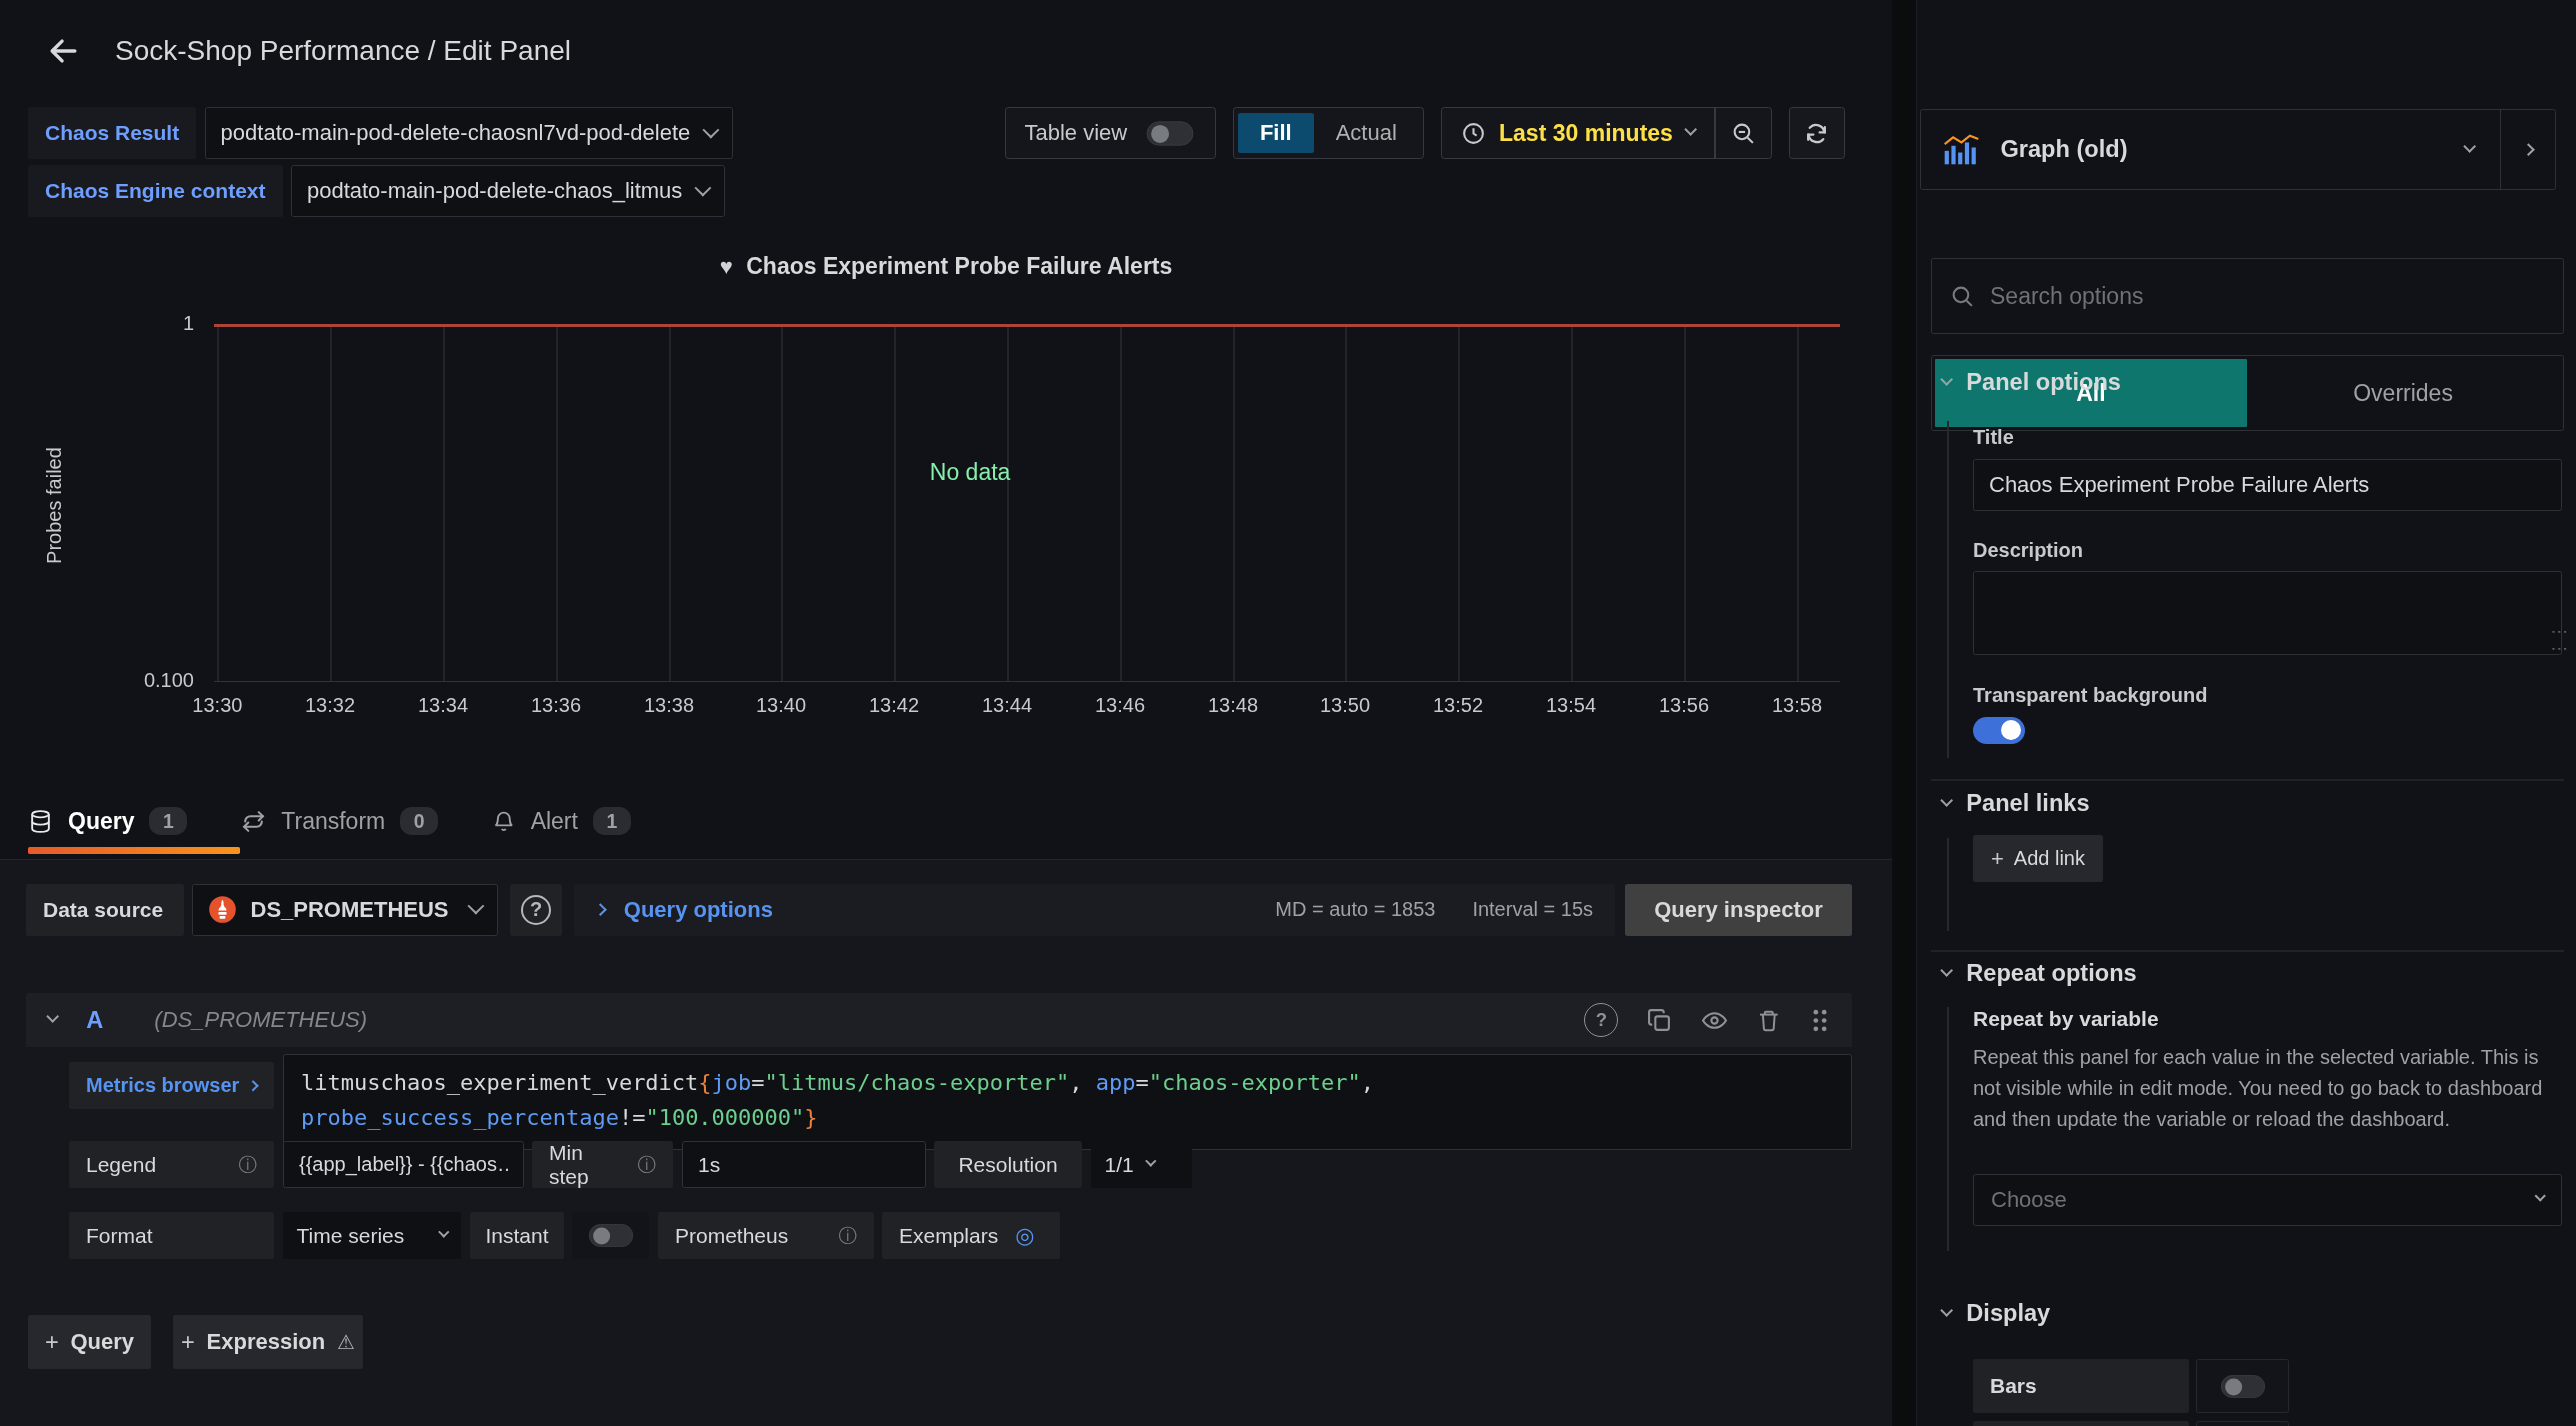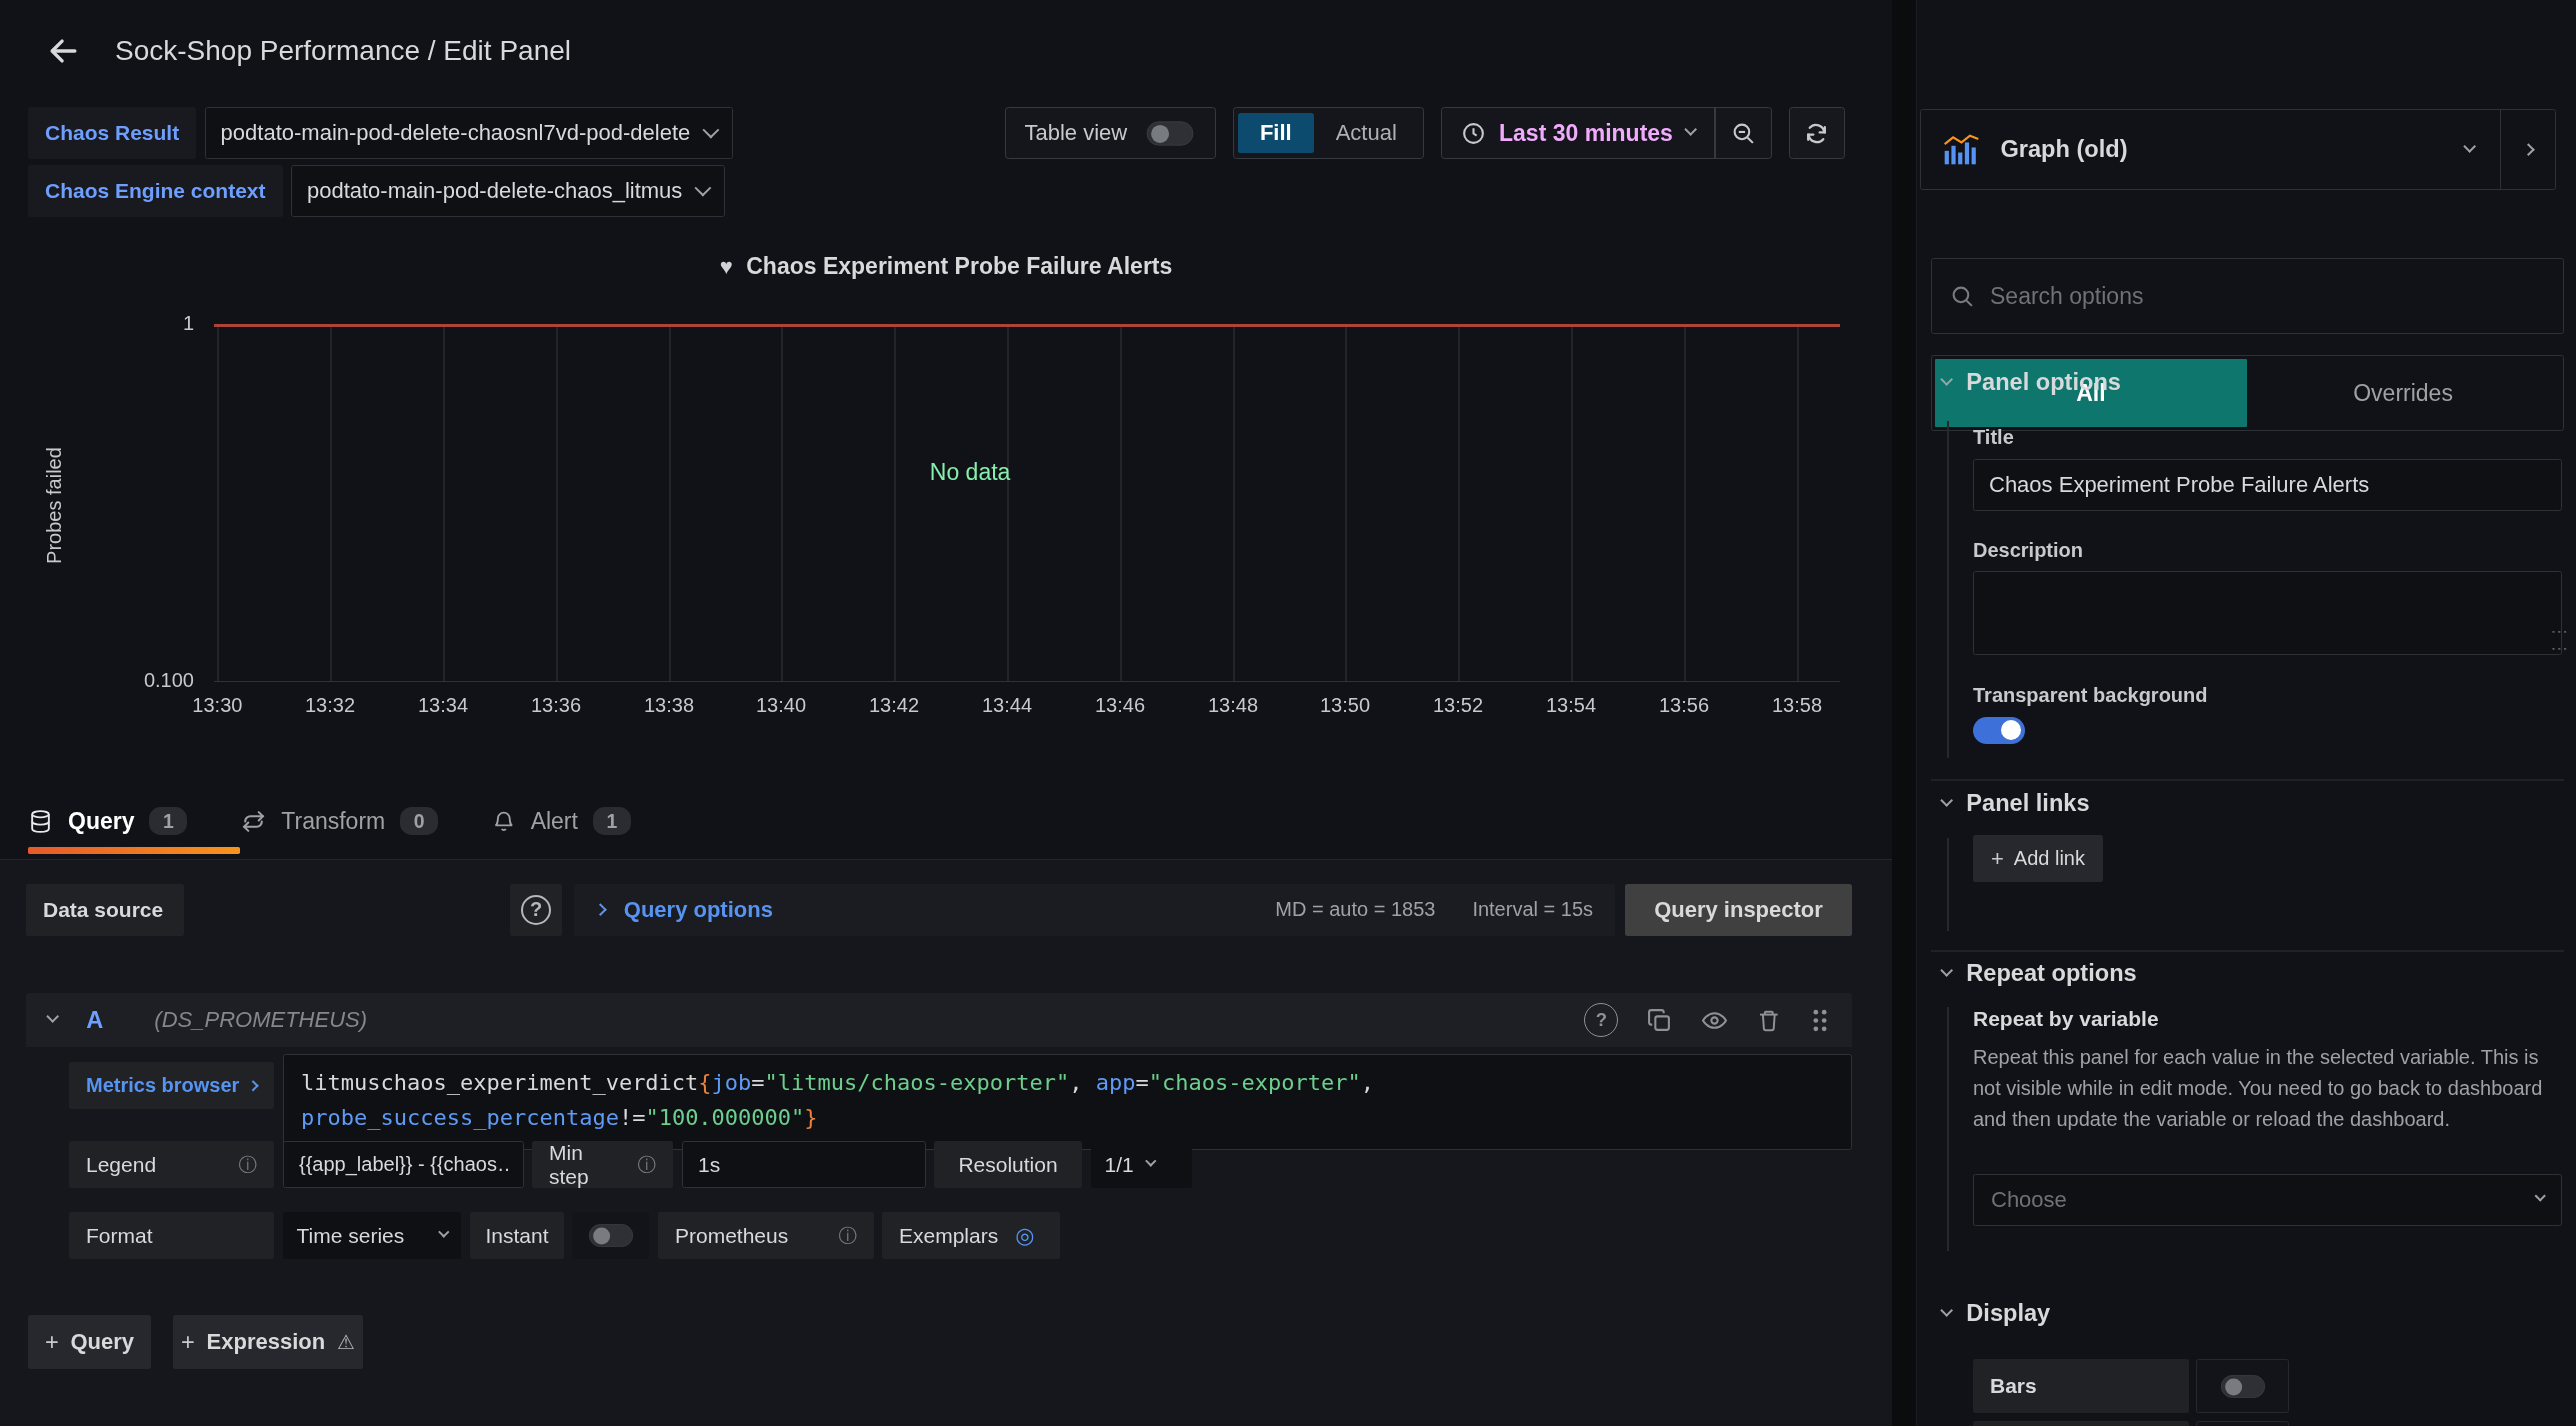--- a/index.html
+++ b/index.html
@@ -101,7 +101,7 @@
               <path d="M12 7v5l3 2"></path>
             </svg>
         </span>
-        <span style="font-size:23px;font-weight:600;color:#f0abfc;" data-name="time-range-text">Last 30 minutes</span>
+        <span style="font-size:23px;font-weight:600;color:#fde047;" data-name="time-range-text">Last 30 minutes</span>
         <span class="chev" style="width:9.3px;height:9.3px;" data-name="chevron-down-icon"></span>
       </div>
       <div style="width:1.7px;height:100%;background:#36393f;" data-name="divider"></div>

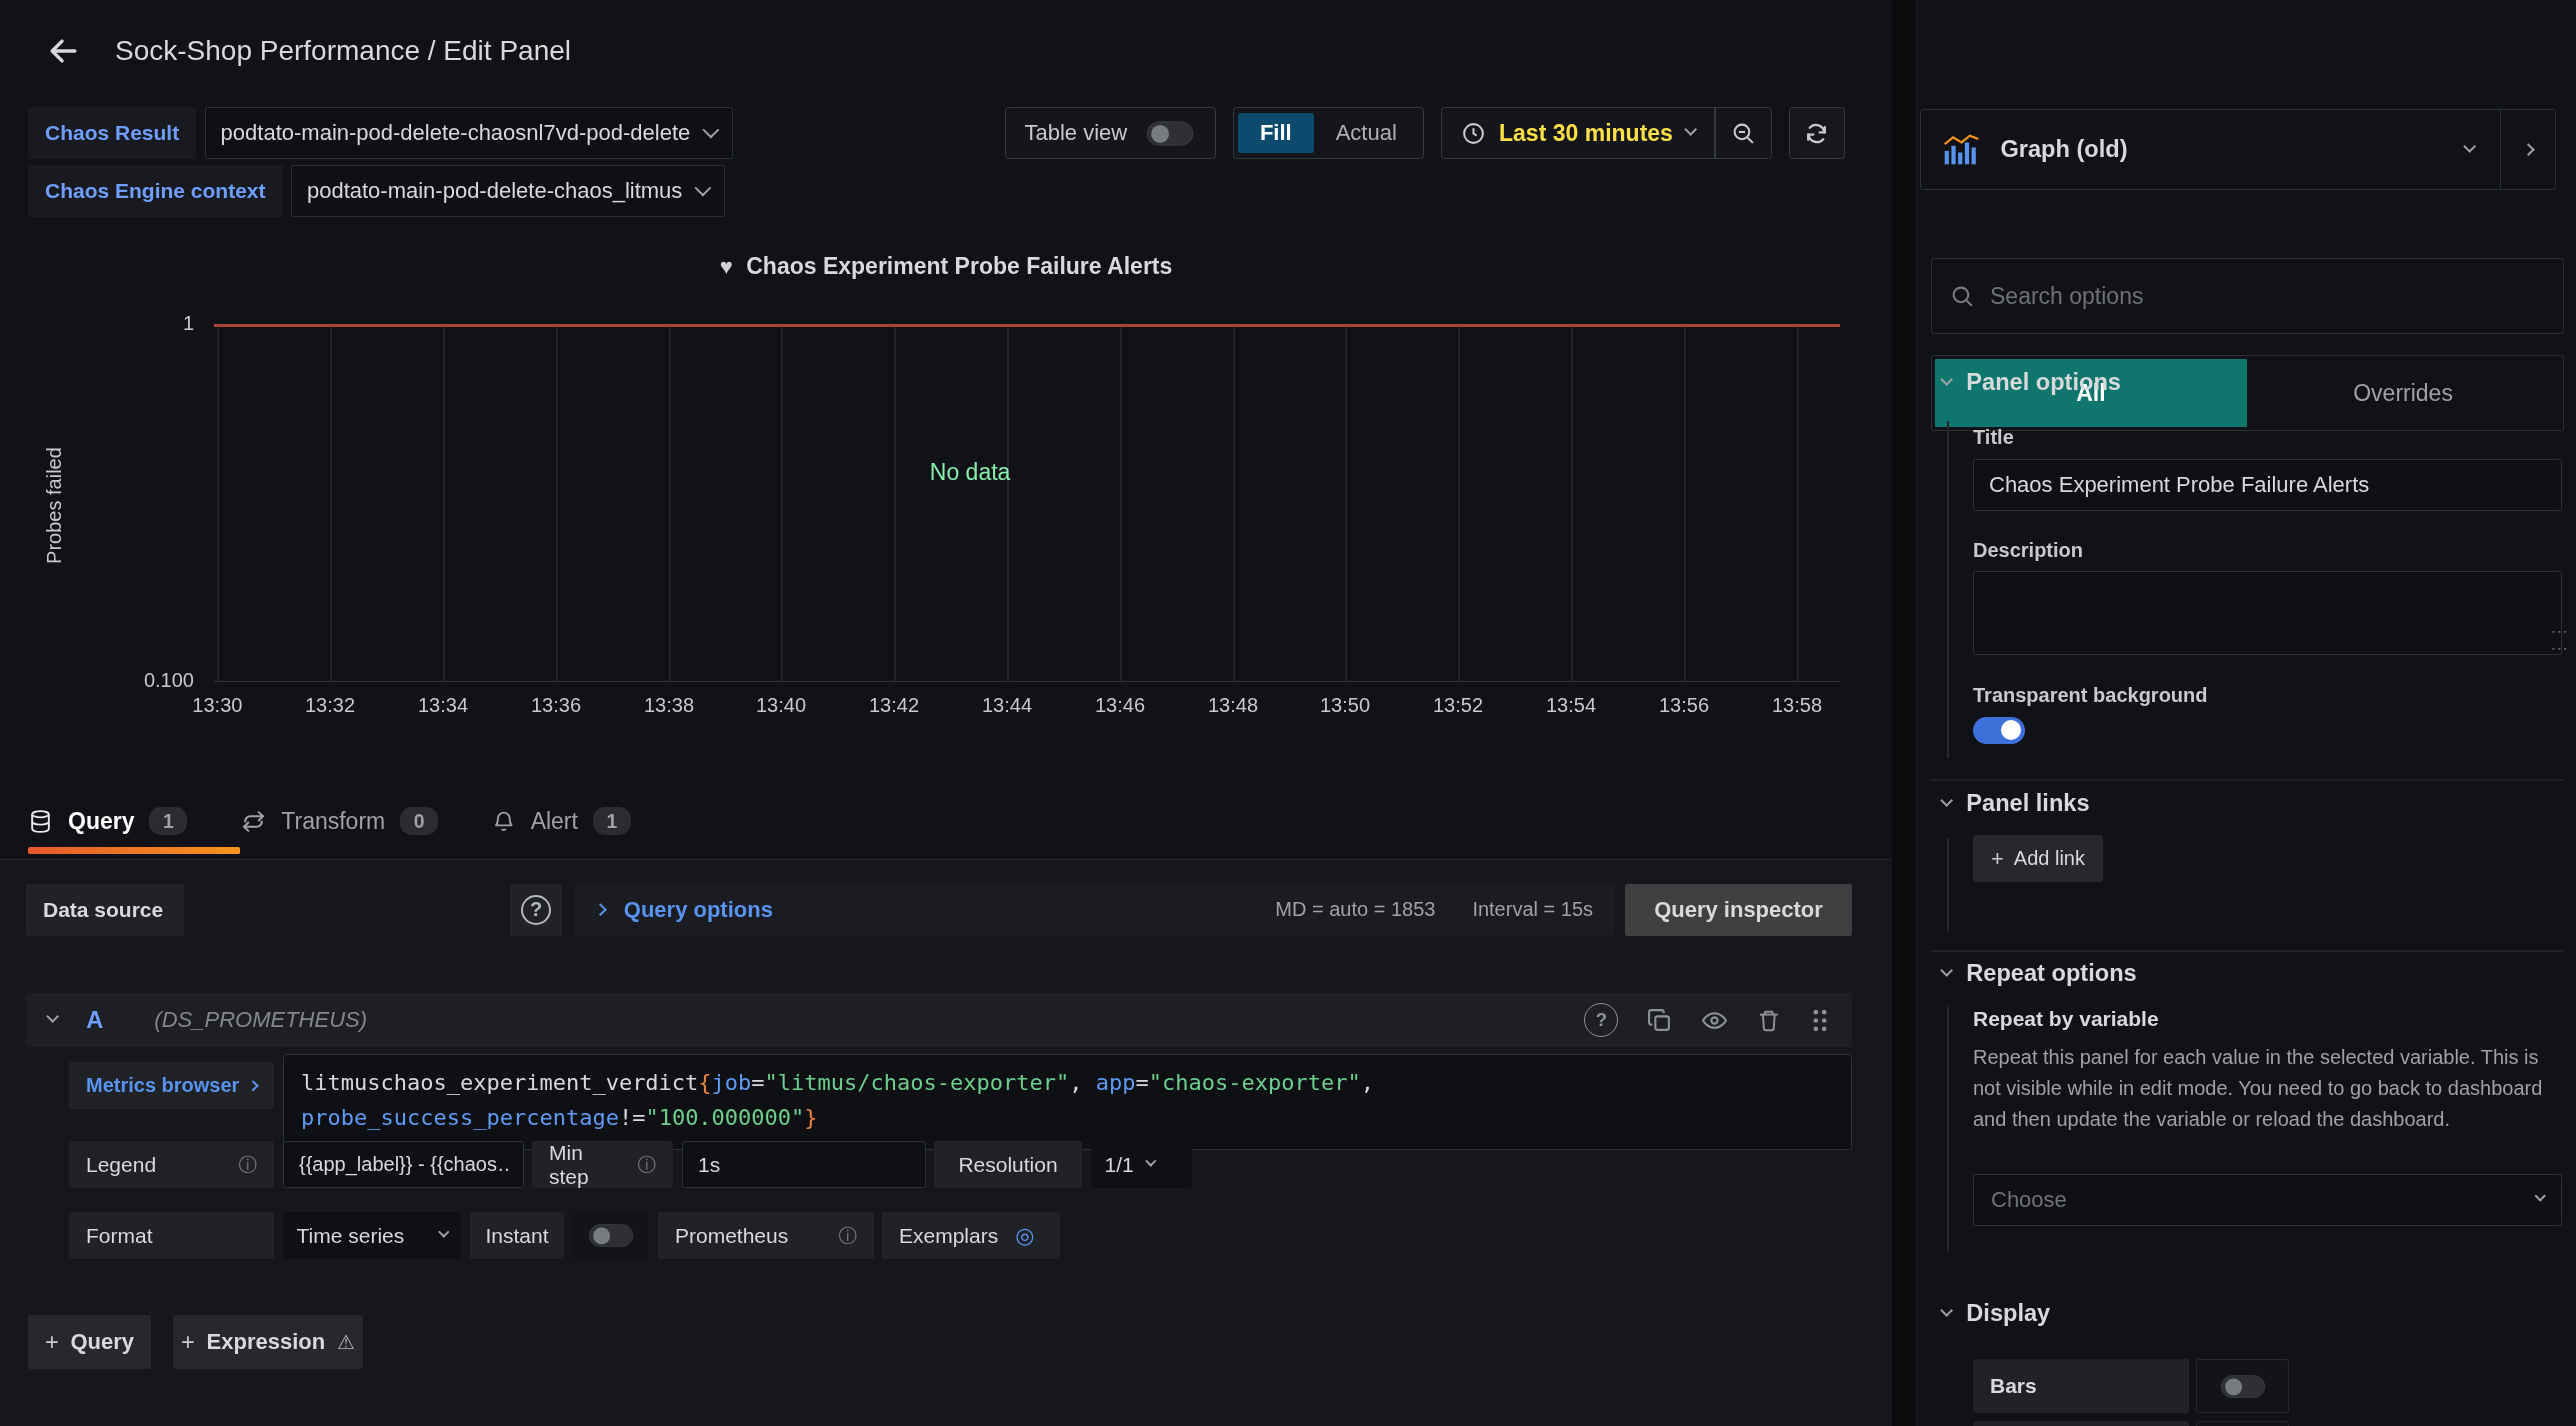--- a/index.html
+++ b/index.html
@@ -219,6 +219,18 @@
   <div class="abs" style="left:0;top:860px;width:1892px;height:566px;background:#16171c;" data-name="query-editor-panel">
 
     <div class="graybox" style="position:absolute;left:26px;top:23.6px;width:158px;height:52px;font-weight:700;color:#d8d9da;font-size:21px;" data-name="data-source-label">Data source</div>
+    <div class="inputbox" style="position:absolute;left:192px;top:23.6px;width:306px;height:52px;gap:13.5px;cursor:pointer;background:#0f1014;" data-name="data-source-picker">
+      <span class="icon" data-name="prometheus-icon">
+        <svg width="29" height="29" viewBox="0 0 24 24">
+            <circle cx="12" cy="12" r="11" fill="#e6522c"></circle>
+            <path d="M12 4c1.6 2.2.4 3.8 1.4 5.4.7 1.1 1.9 1.6 1.9 3.4h-6.6c0-1.8 1.2-2.3 1.9-3.4C11.6 7.8 10.4 6.2 12 4z" fill="#fff"></path>
+            <rect x="8.6" y="14" width="6.8" height="2.4" rx="0.6" fill="#fff"></rect>
+            <rect x="9.6" y="17.4" width="4.8" height="2.2" rx="0.6" fill="#fff"></rect>
+          </svg>
+      </span>
+      <span style="font-weight:600;" data-name="data-source-value">DS_PROMETHEUS</span>
+      <span class="chev" style="margin-left:auto;" data-name="chevron-down-icon"></span>
+    </div>
     <div style="position:absolute;left:510px;top:23.6px;width:52px;height:52px;background:#202226;border-radius:2.5px;display:flex;align-items:center;justify-content:center;cursor:pointer;" data-name="datasource-help-button">
       <span style="width:30px;height:30px;border:2px solid #b4b7bb;border-radius:50%;display:flex;align-items:center;justify-content:center;font-size:20px;color:#b4b7bb;font-weight:700;" data-name="question-circle-icon">?</span>
     </div>

